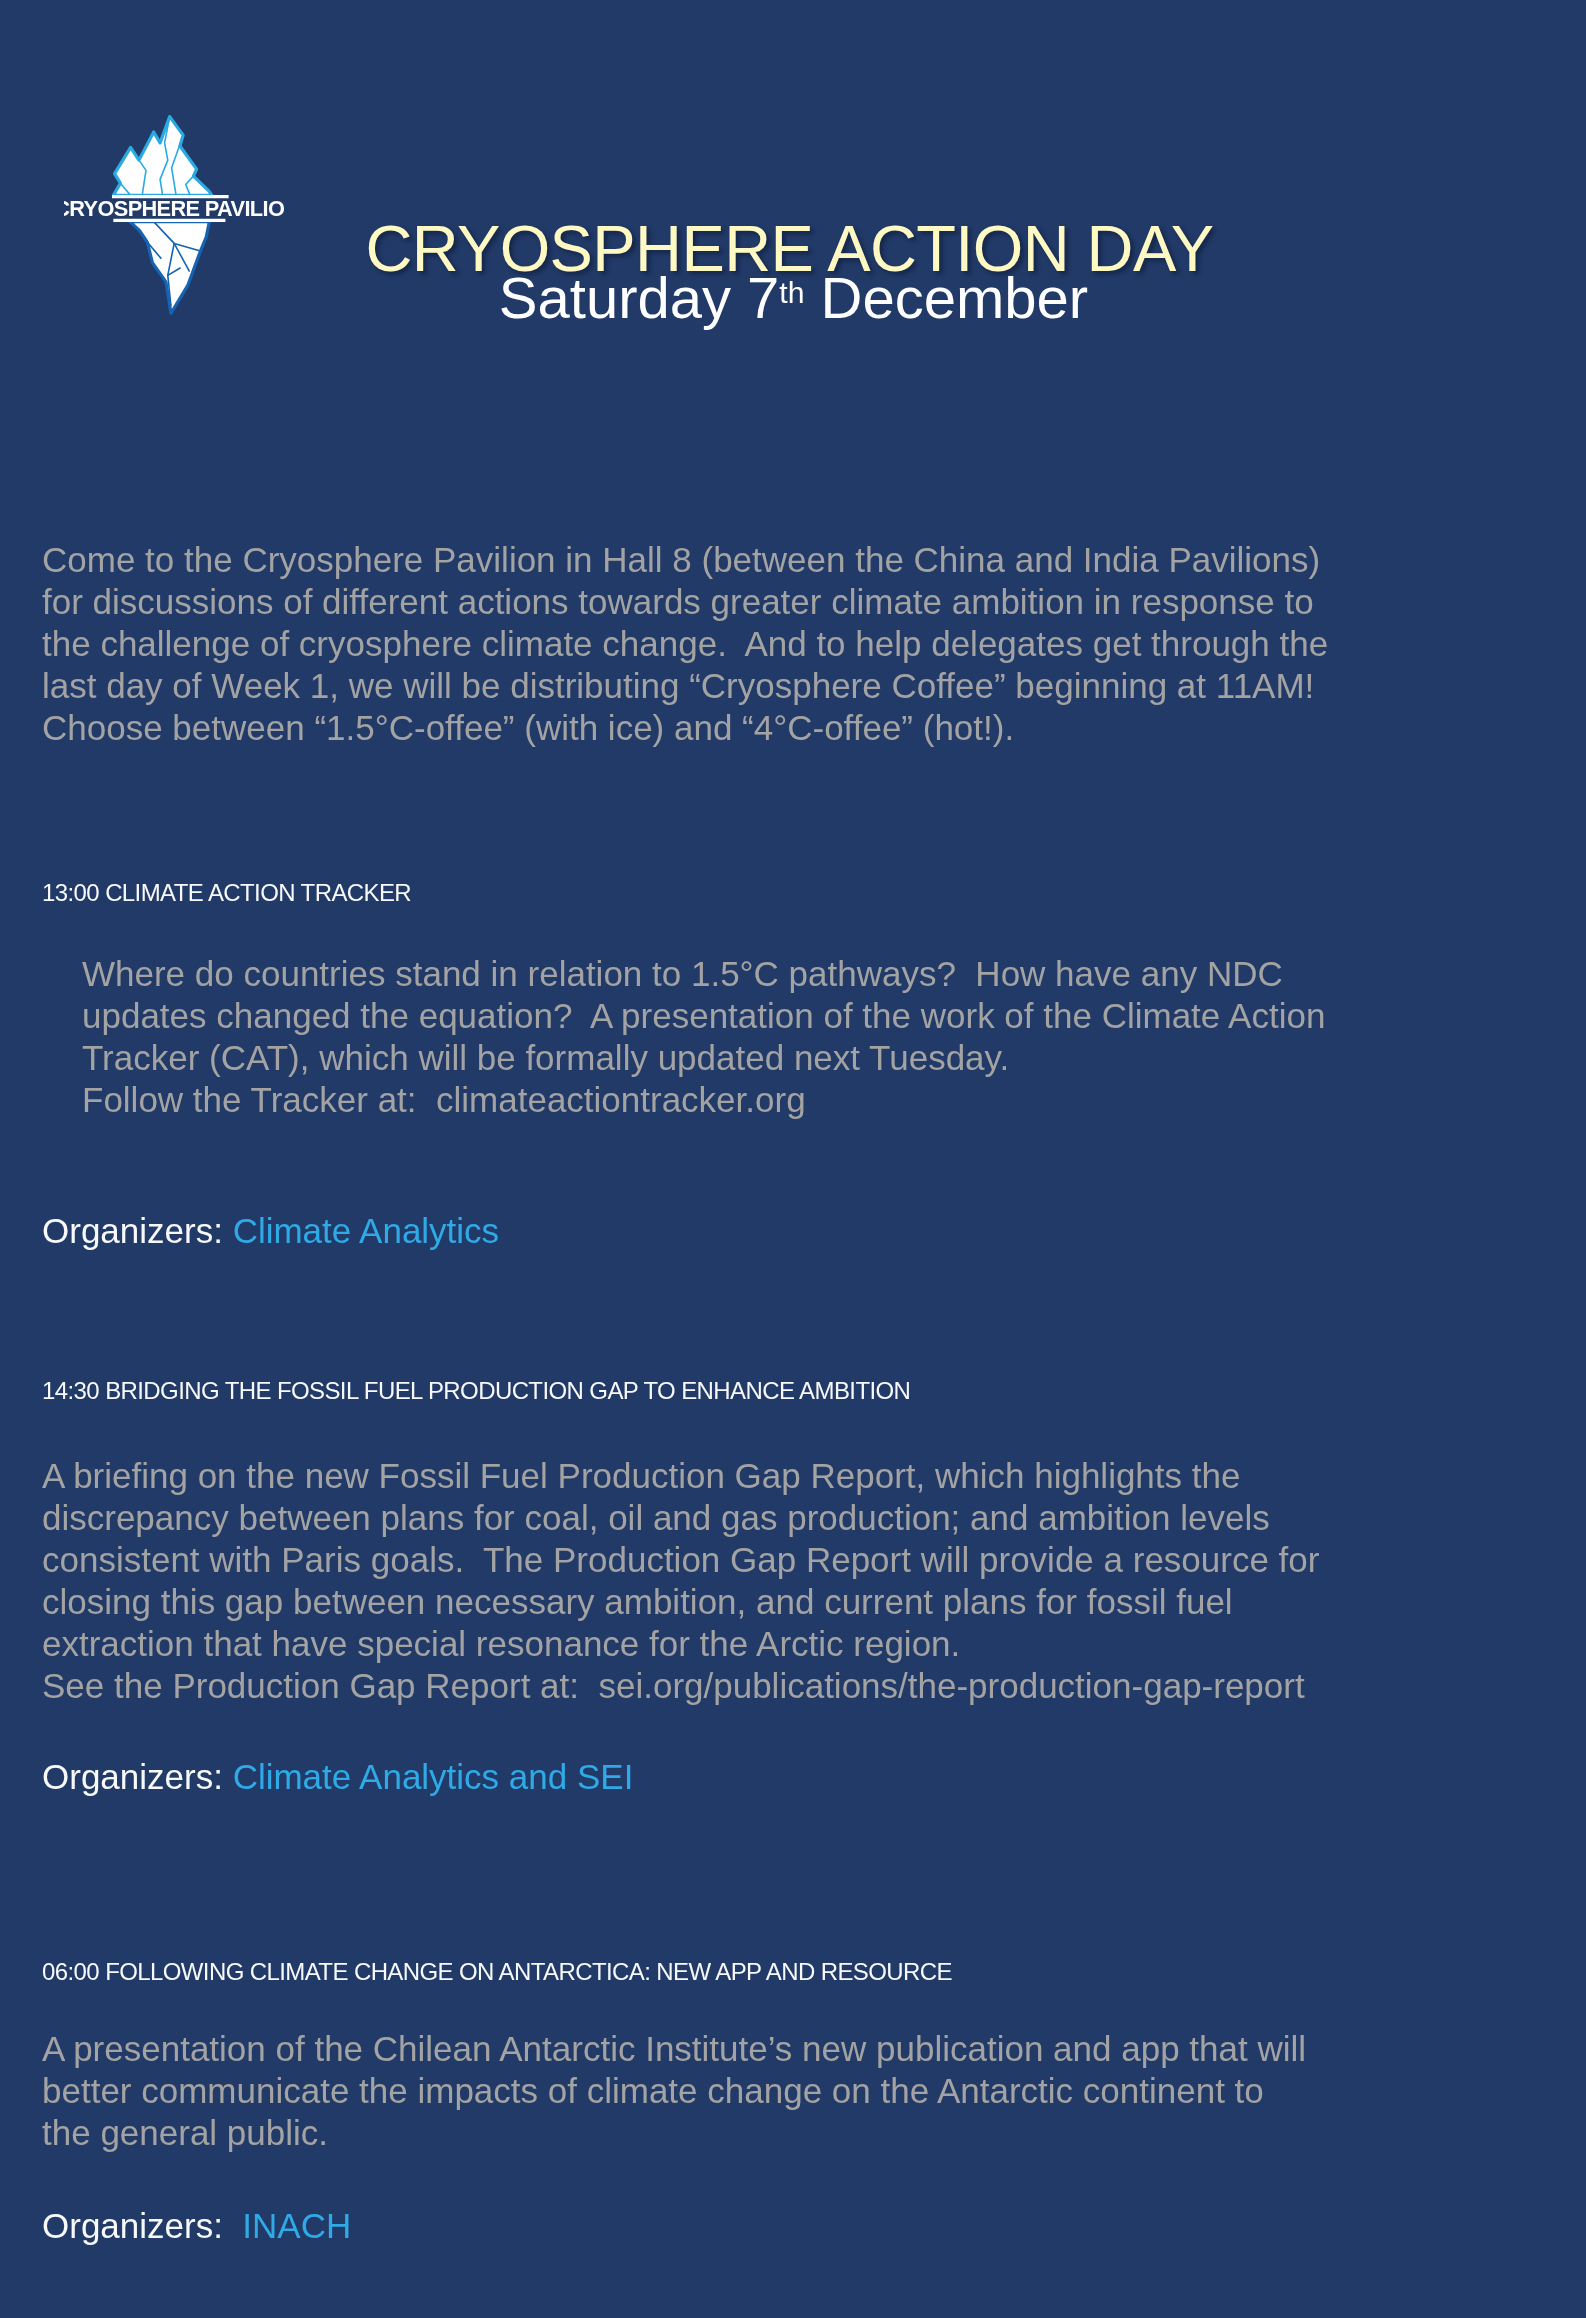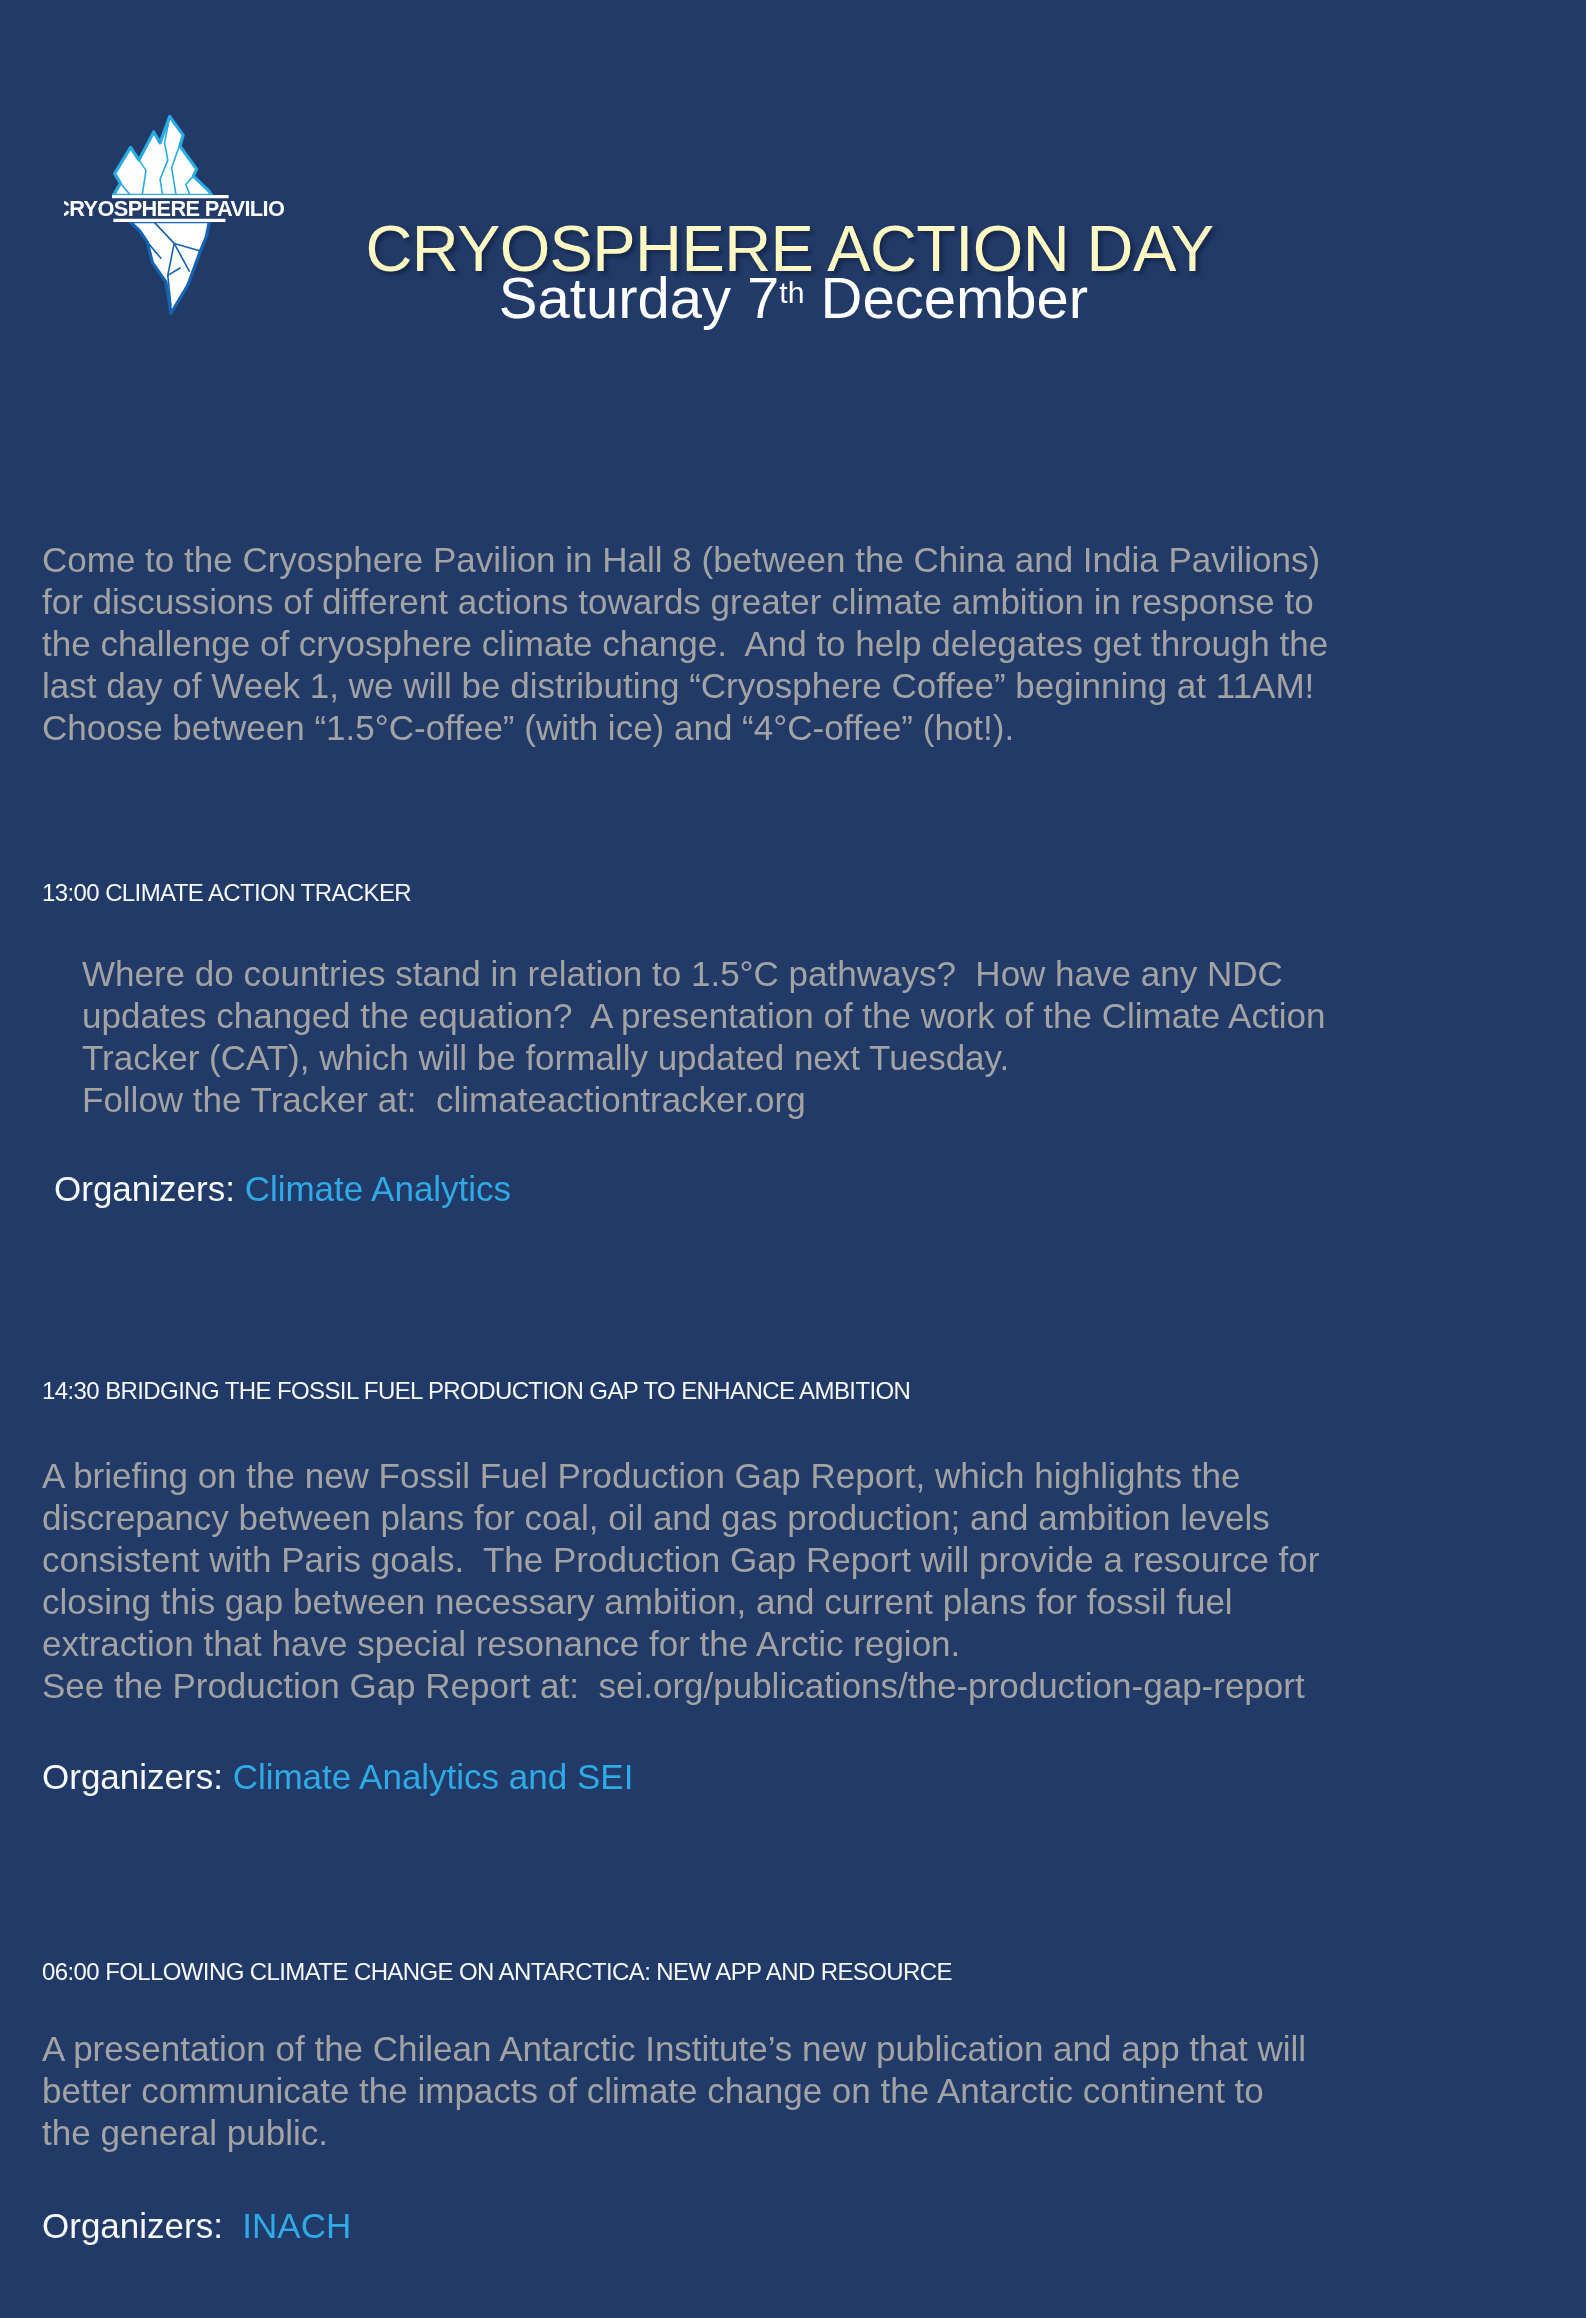--- a/index.html
+++ b/index.html
@@ -37,7 +37,7 @@
   .org-value { color:#2FAAE6; white-space:pre-wrap; }
   
   .intro  { top:539px; }
-  .s0h { top:870px; } .s0p { top:953px;margin-left:40px; } .s0o { top:1166px;margin-left:12px; }
+  .s0h { top:870px; } .s0p { top:953px;margin-left:40px; } .s0o { top:1208px; }
   .s1h { top:1368px; } .s1p { top:1455px; } .s1o { top:1754px; }
   .s2h { top:1949px; } .s2p { top:2028px; } .s2o { top:2203px; }
 </style>

